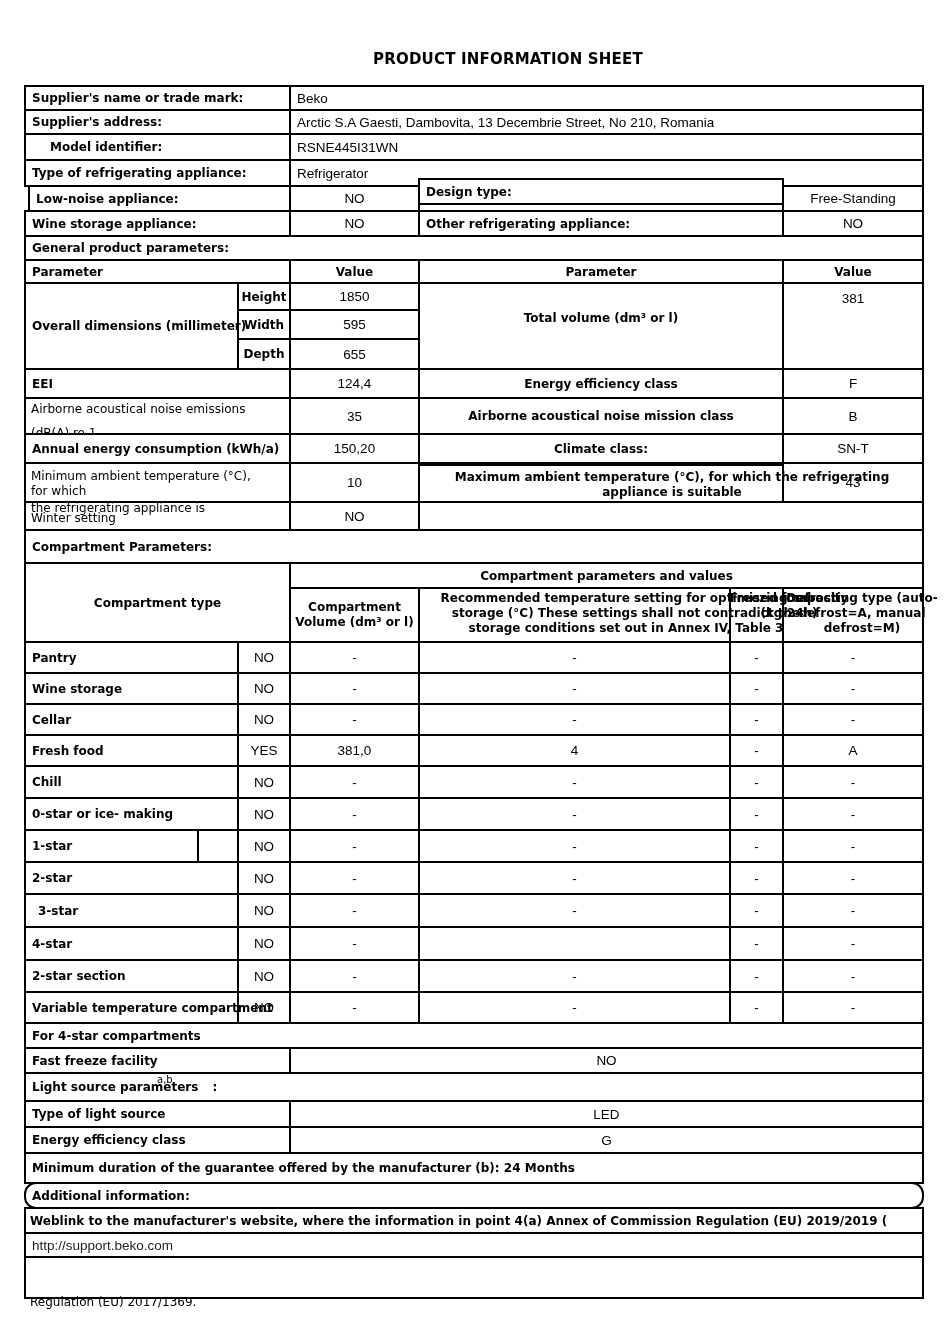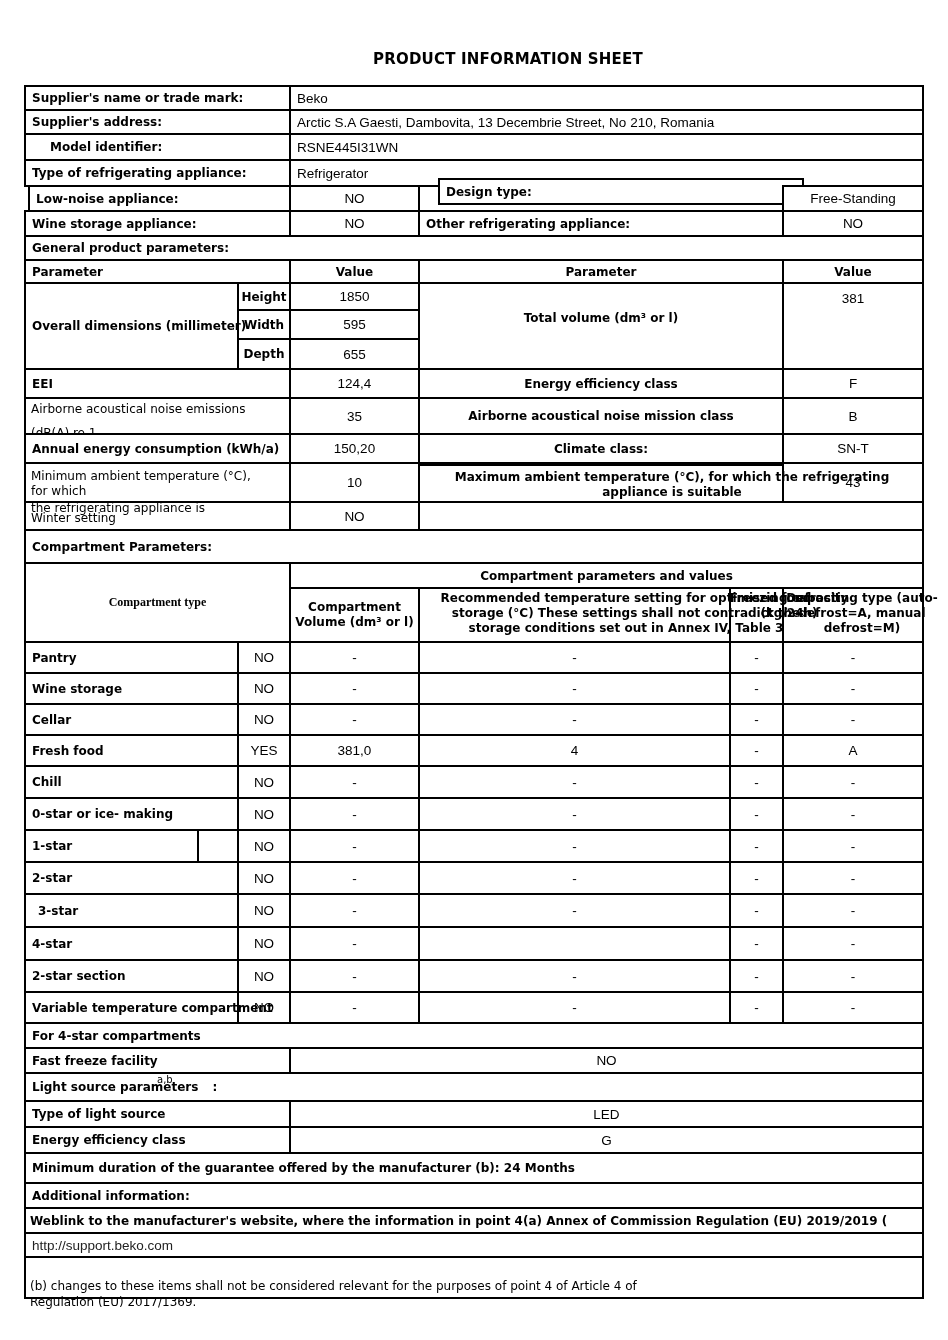--- a/index.html
+++ b/index.html
@@ -35,7 +35,7 @@
 
 <div class="c b l" style="left:28px;top:185px;width:267px;height:27px;">Low-noise appliance:</div>
 <div class="c v m" style="left:289px;top:185px;width:131px;height:27px;">NO</div>
-<div class="c b l" style="left:418px;top:178px;width:366px;height:27px;margin-left:20px;">Design type:</div>
+<div class="c b l" style="left:418px;top:178px;width:366px;height:27px;">Design type:</div>
 <div class="c v m" style="left:782px;top:185px;width:142px;height:27px;">Free-Standing</div>
 
 <div class="c b l" style="left:24px;top:210px;width:267px;height:27px;">Wine storage appliance:</div>

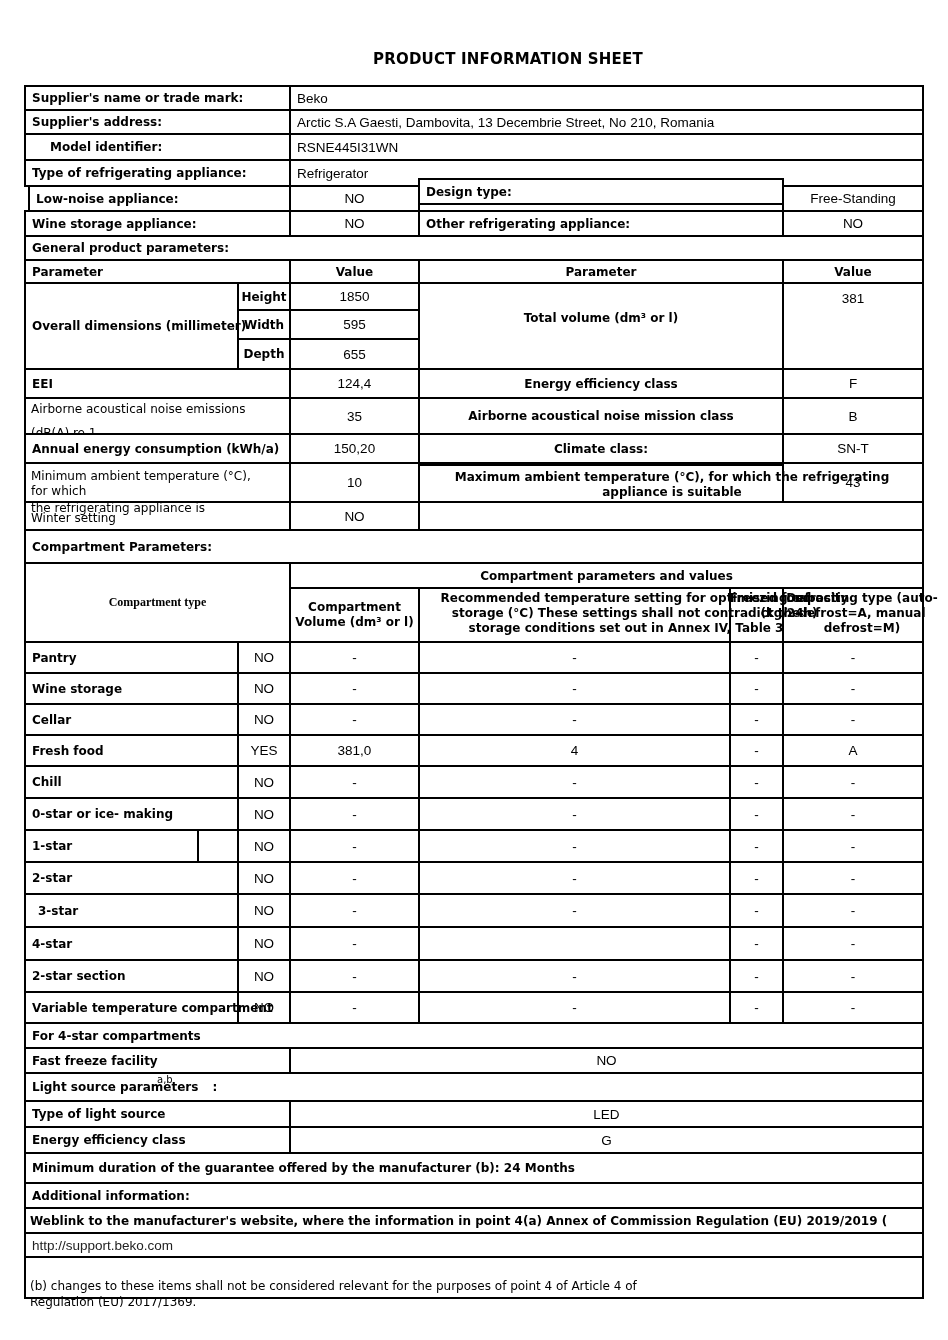--- a/index.html
+++ b/index.html
@@ -99,7 +99,7 @@
 
 <div class="c b l" style="left:24px;top:529px;width:900px;height:35px;">Compartment Parameters:</div>
 
-<div class="c b m" style="left:24px;top:562px;width:267px;height:81px;font-family:Liberation Serif, serif;">Compartment type</div>
+<div class="c b m" style="left:24px;top:562px;width:267px;height:81px;">Compartment type</div>
 <div class="c b m" style="left:289px;top:562px;width:635px;height:27px;">Compartment parameters and values</div>
 <div class="c b m wrap" style="left:289px;top:587px;width:131px;height:56px;">
   <span style="display:block;width:128px;">Compartment Volume (dm³ or l)</span>

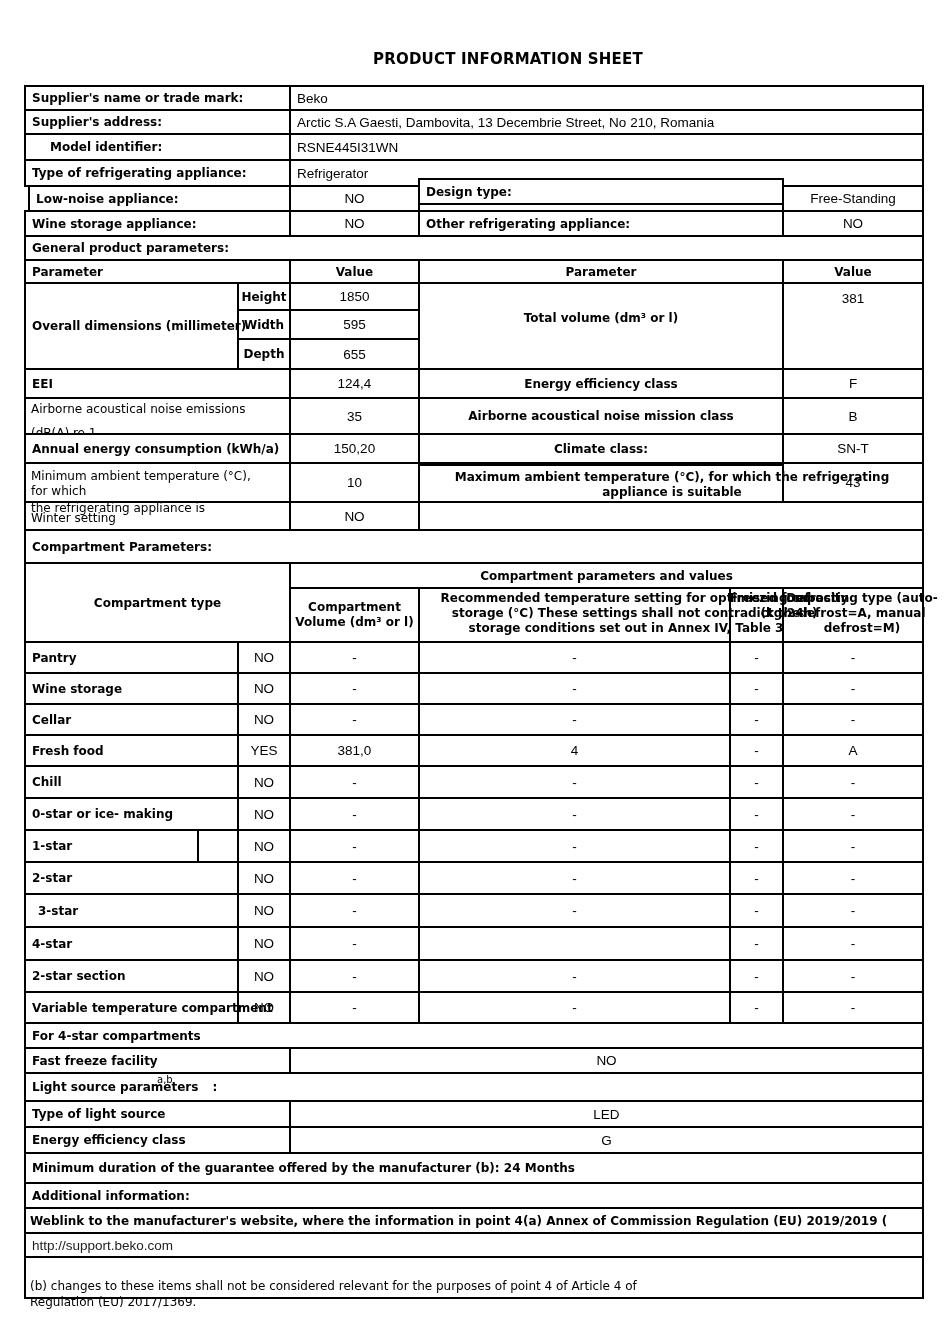--- a/index.html
+++ b/index.html
@@ -228,7 +228,7 @@
 <div class="c v m" style="left:289px;top:1126px;width:635px;height:28px;">G</div>
 
 <div class="c b l" style="left:24px;top:1152px;width:900px;height:32px;">Minimum duration of the guarantee offered by the manufacturer (b): 24 Months</div>
-<div class="c b l" style="left:24px;top:1182px;width:900px;height:27px;">Additional information:</div>
+<div class="c b l" style="left:24px;top:1182px;width:900px;height:27px;border-radius:12px;">Additional information:</div>
 <div class="c b l" style="left:24px;top:1207px;width:900px;height:27px;">
   <span style="position:absolute;left:4px;top:5px;white-space:nowrap;">Weblink to the manufacturer's website, where the information in point 4(a) Annex of Commission  Regulation (EU) 2019/2019  (</span>
 </div>

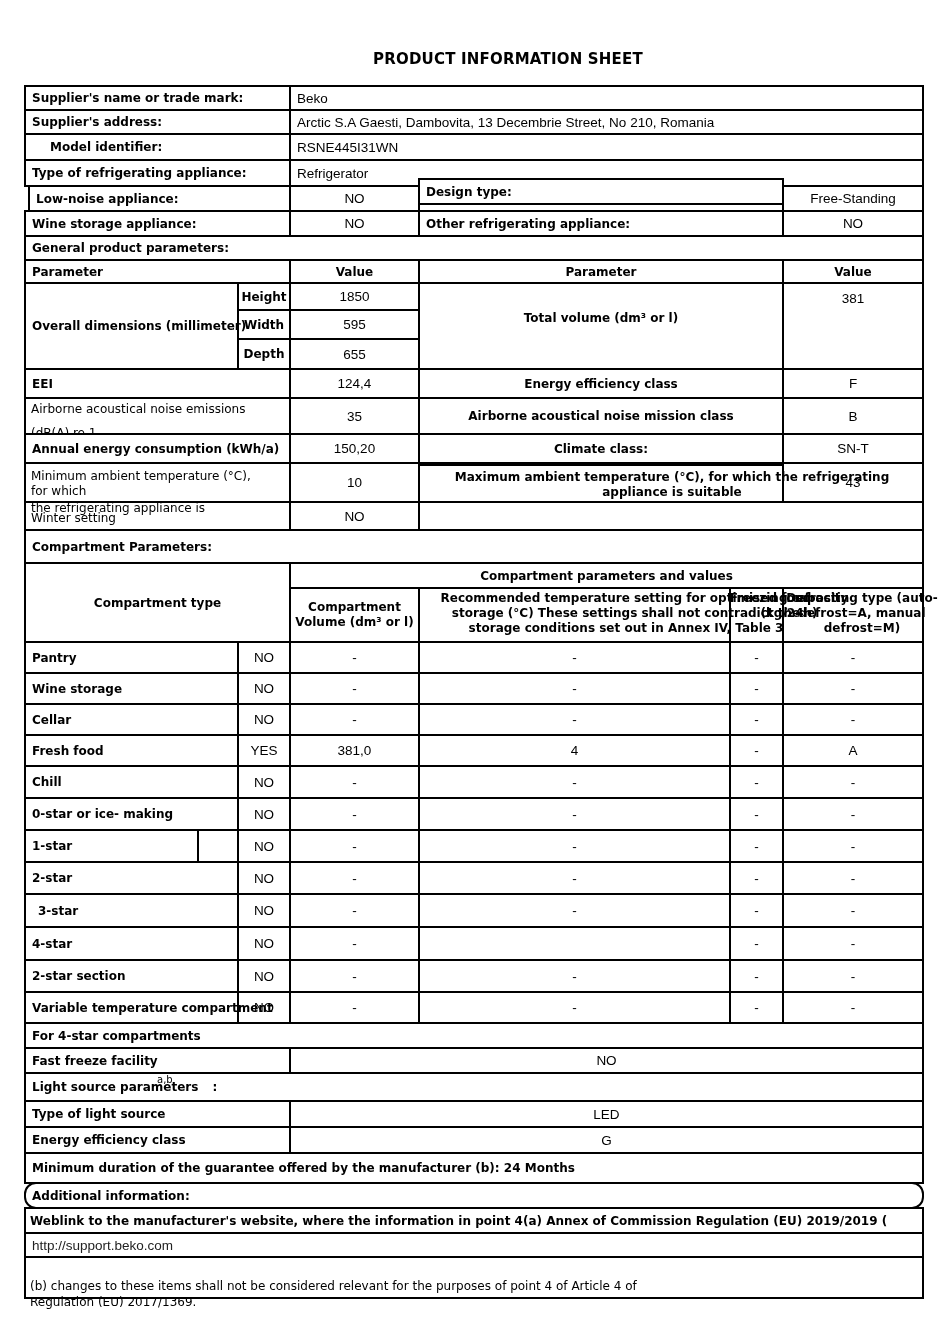--- a/index.html
+++ b/index.html
@@ -234,7 +234,6 @@
 </div>
 <div class="c v l" style="left:24px;top:1232px;width:900px;height:26px;color:#222;">http://support.beko.com</div>
 <div class="c b" style="left:24px;top:1256px;width:900px;height:43px;">
-  <span class="abs" style="left:4px;top:21px;">(b) changes to these items shall not be considered relevant for the purposes of point 4 of Article 4 of</span>
   <span class="abs" style="left:4px;top:37px;">Regulation (EU) 2017/1369.</span>
 </div>
 

